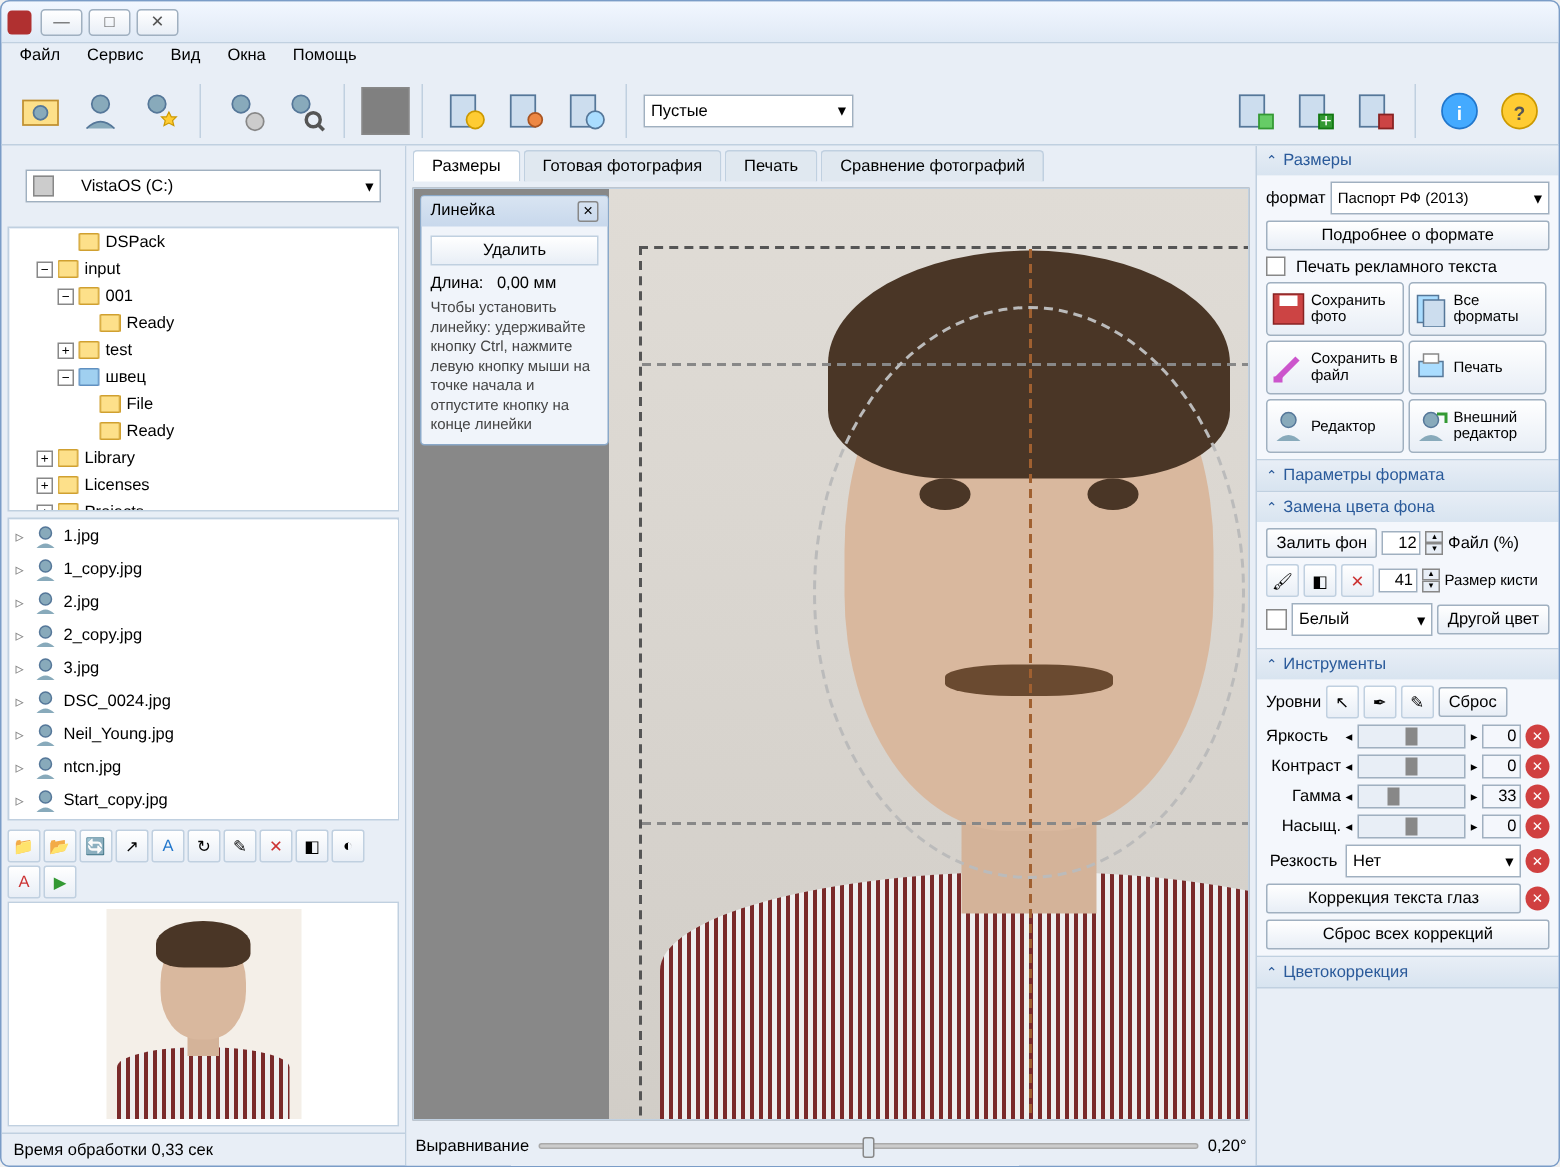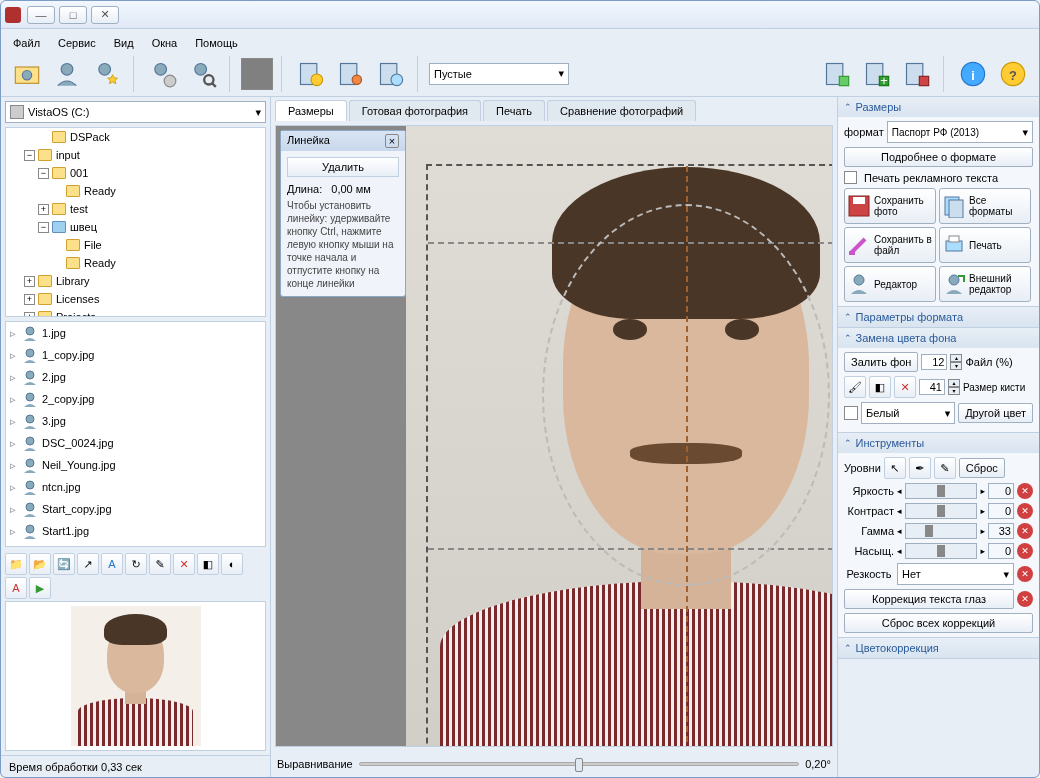--- a/index.html
+++ b/index.html
@@ -10,7 +10,7 @@
 .titlebar .title { flex: 1; color: #333; }
 .winbtns { display: flex; gap: 4px; }
 .winbtn { width: 28px; height: 18px; border: 1px solid #a0b0c0; border-radius: 3px; background: linear-gradient(#fff,#e8eef6); display: flex; align-items: center; justify-content: center; color: #555; cursor: pointer; }
-.menubar { height: 22px; display: flex; align-items: flex-end; padding: 0 4px; gap: 2px; }
+.menubar { height: 22px; display: flex; align-items: flex-start; padding: 0 4px; gap: 2px; }
 .menuitem { padding: 2px 8px; cursor: pointer; }
 .toolbar { height: 46px; display: flex; align-items: center; padding: 2px 8px; gap: 4px; border-bottom: 1px solid #c0d0e0; }
 .tbtn { width: 36px; height: 36px; border: 1px solid transparent; border-radius: 3px; display: flex; align-items: center; justify-content: center; cursor: pointer; }

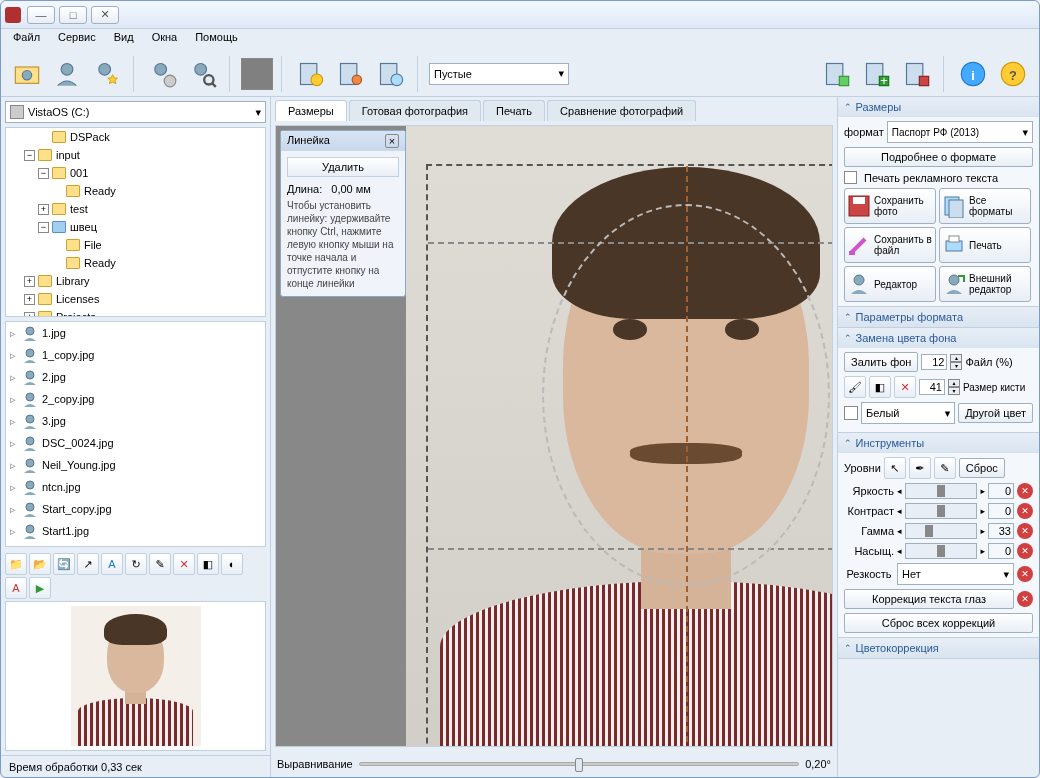--- a/index.html
+++ b/index.html
@@ -21,7 +21,7 @@
 .combo .caret { margin-left: auto; }
 .content { flex: 1; display: flex; overflow: hidden; }
 .leftcol { width: 270px; display: flex; flex-direction: column; border-right: 1px solid #c0d0e0; }
-.drivecombo { margin: 4px; height: 22px; }
+.drivecombo { margin: 16px; height: 22px; gap: 14px; }
 .tree { flex: 0 0 190px; background: #fff; border: 1px solid #c0d0e0; margin: 0 4px; overflow: auto; }
 .tree-item { display: flex; align-items: center; height: 18px; padding-left: 4px; white-space: nowrap; }
 .tree-item .expander { width: 11px; height: 11px; border: 1px solid #888; background: #fff; display: flex; align-items: center; justify-content: center; font-size: 9px; margin-right: 3px; cursor: pointer; line-height: 1; }

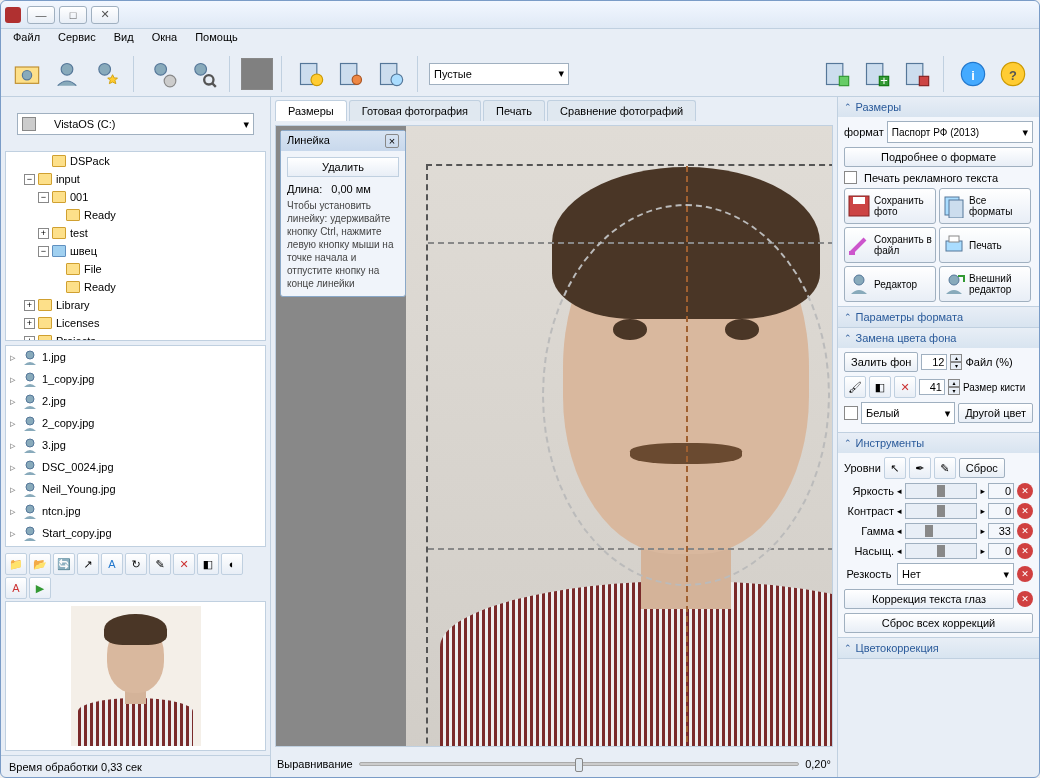--- a/index.html
+++ b/index.html
@@ -567,7 +567,7 @@
             <button class="btn">Сброс</button>
           </div>
           <div class="row">
-              <label style="width:50px;text-align:right">Яркость</label>
+              <label style="width:50px;">Яркость</label>
               <span style="font-size:9px">◂</span>
               <div class="slider2">
                 <div class="thumb"></div>

